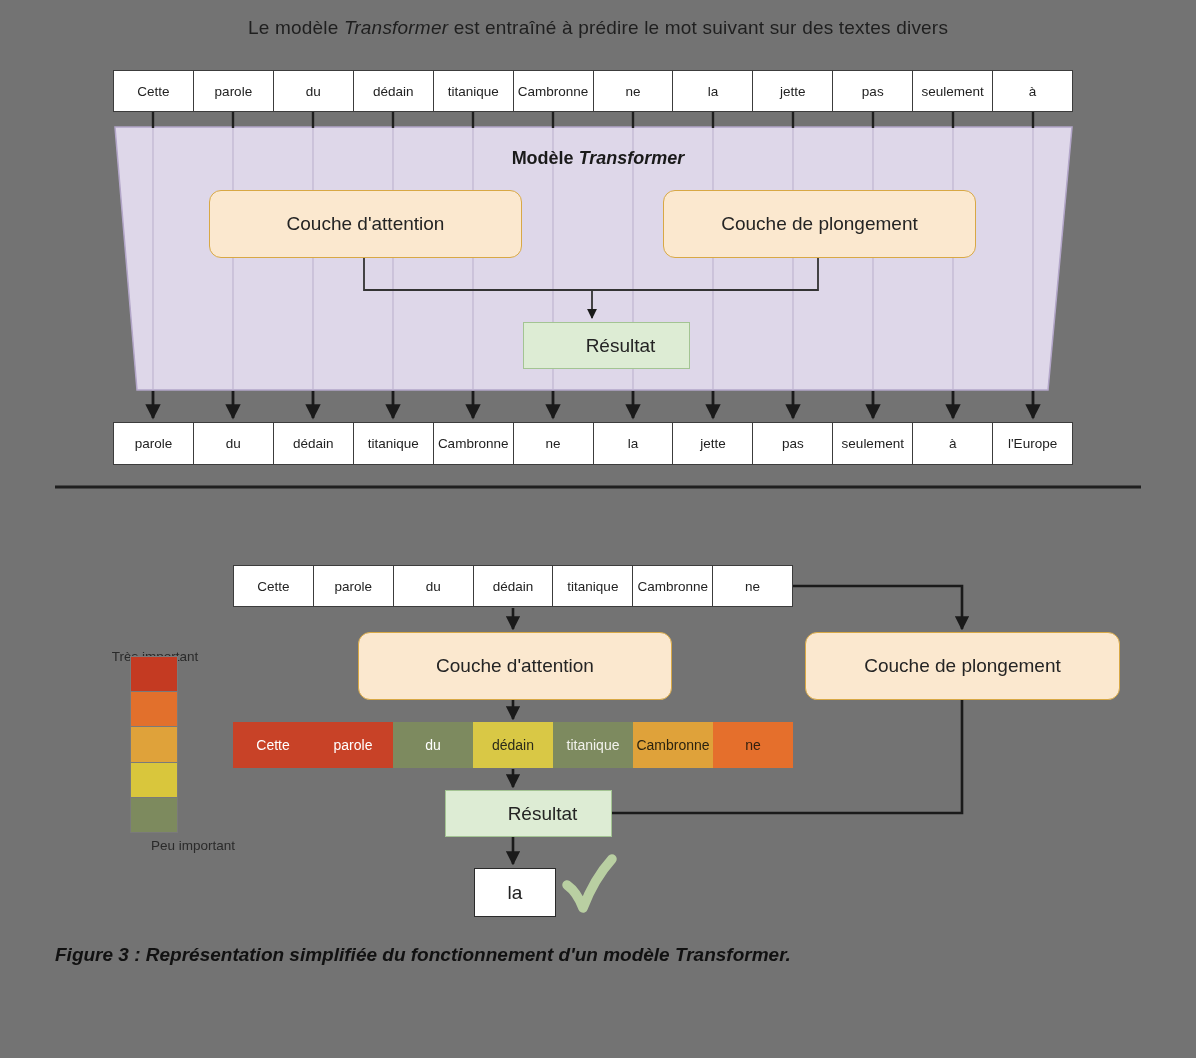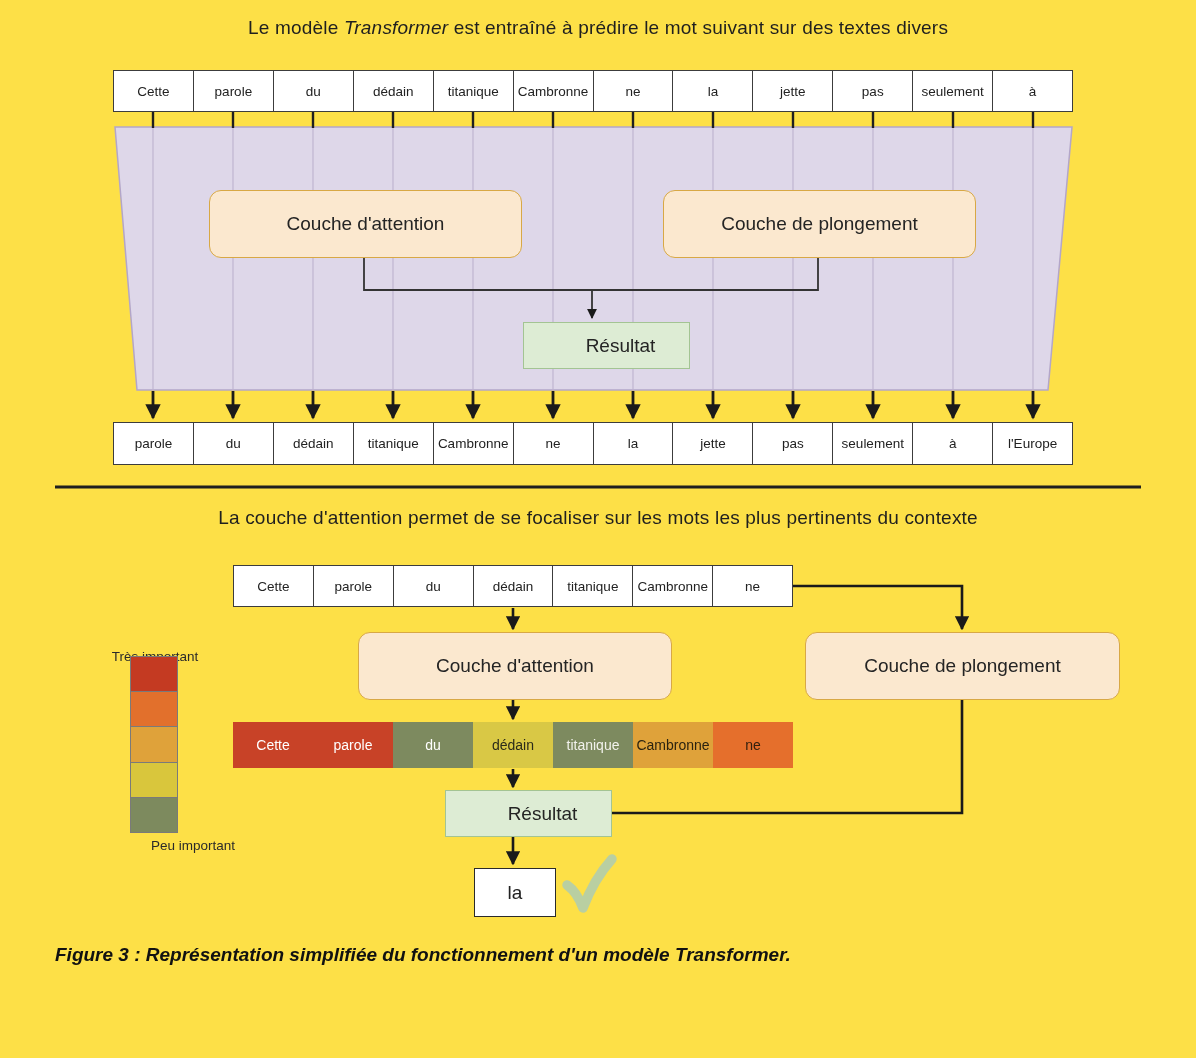--- a/index.html
+++ b/index.html
@@ -4,7 +4,7 @@
 <style>
   html,body{margin:0;padding:0;background:#ffffff;}
   .page{
-    position:relative;width:1196px;height:1058px;background:#fde047;
+    position:relative;width:1196px;height:1058px;background:#737373;
     font-family:"Liberation Sans", sans-serif;color:#1c1c1c;overflow:hidden;
   }
   .abs{position:absolute;}

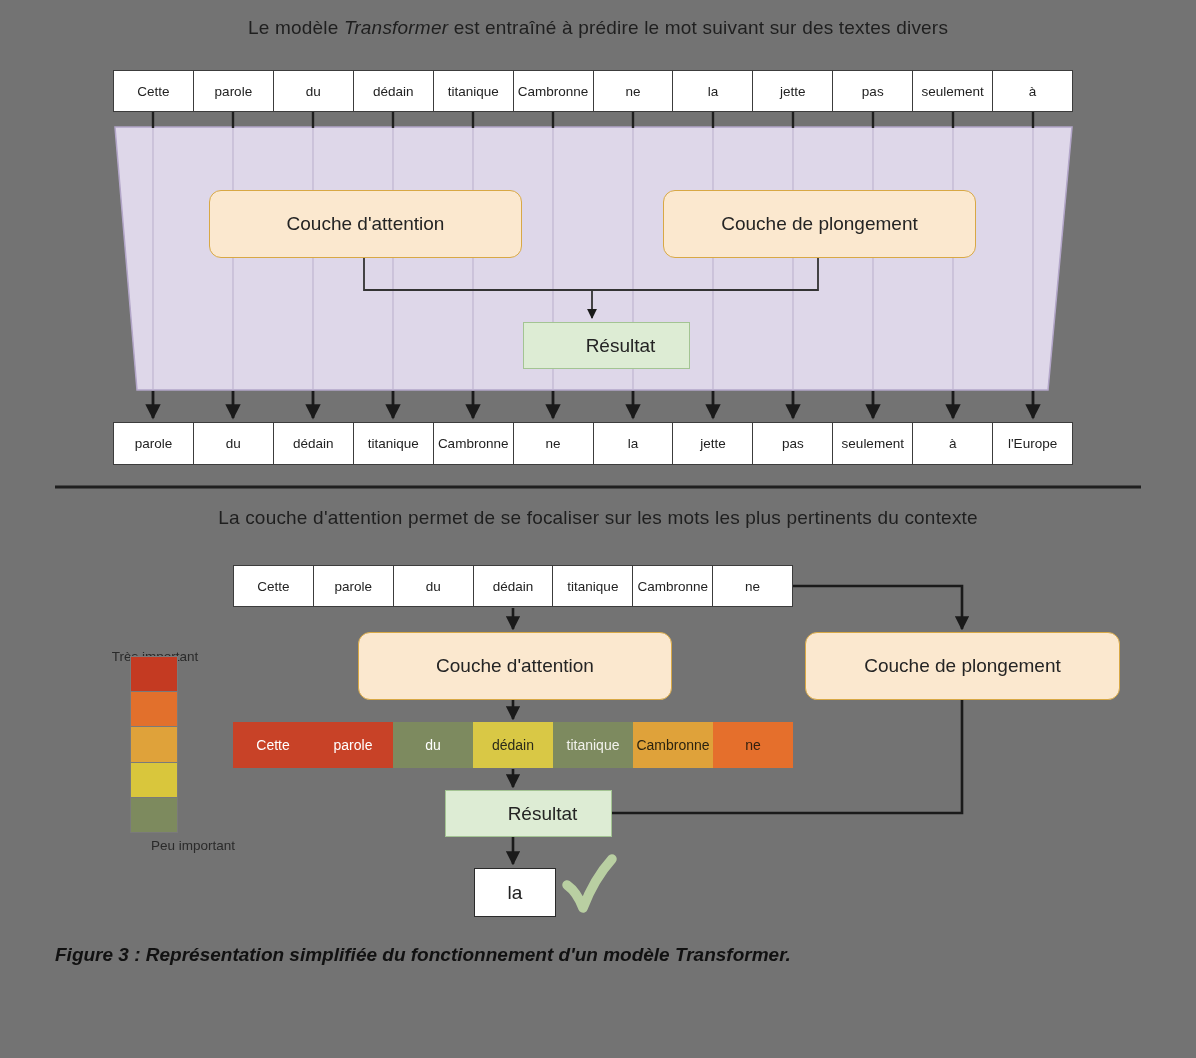--- a/index.html
+++ b/index.html
@@ -141,6 +141,9 @@
     <div class="wordcell">à</div>
   </div>
 
+  <div class="abs model-label" style="top:148px;">
+    <span>Modèle </span><i>Transformer</i>
+  </div>
 
   <div class="abs layer-box" style="left: 209px; top: 190px; width: 311px; height: 66px; background-color: rgb(251, 232, 207); border-color: rgb(216, 168, 69);">
     <span>Couche d'attention</span>

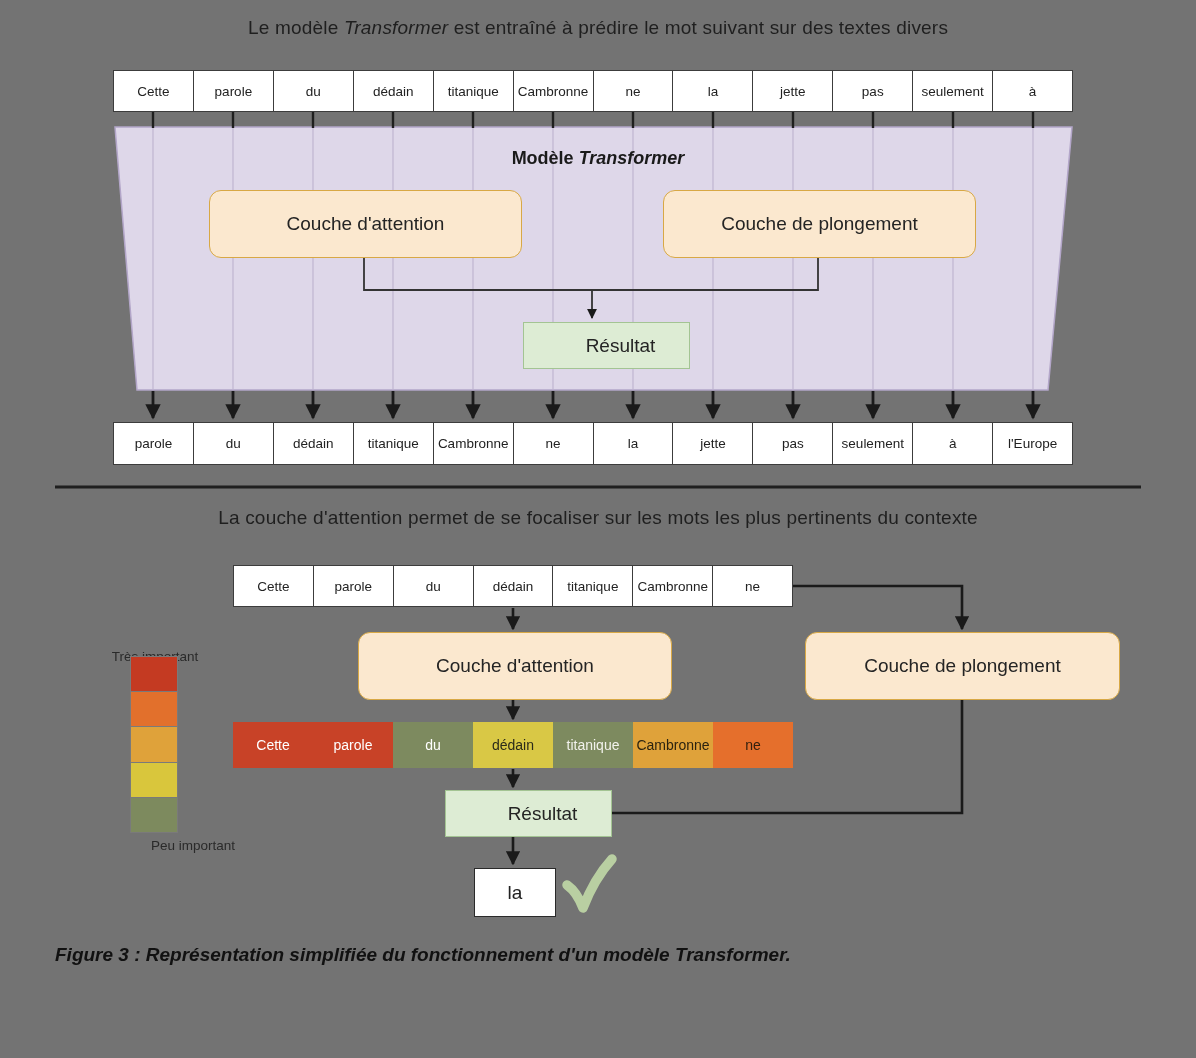--- a/index.html
+++ b/index.html
@@ -172,7 +172,6 @@
     <div class="wordcell">l'Europe</div>
   </div>
 
-  <div class="abs title" style="top:507px;">La couche d'attention permet de se focaliser sur les mots les plus pertinents du contexte</div>
 
   <div class="abs wordrow" style="left:233px;top:565px;width:560px;height:42px;">
     <div class="wordcell">Cette</div>

